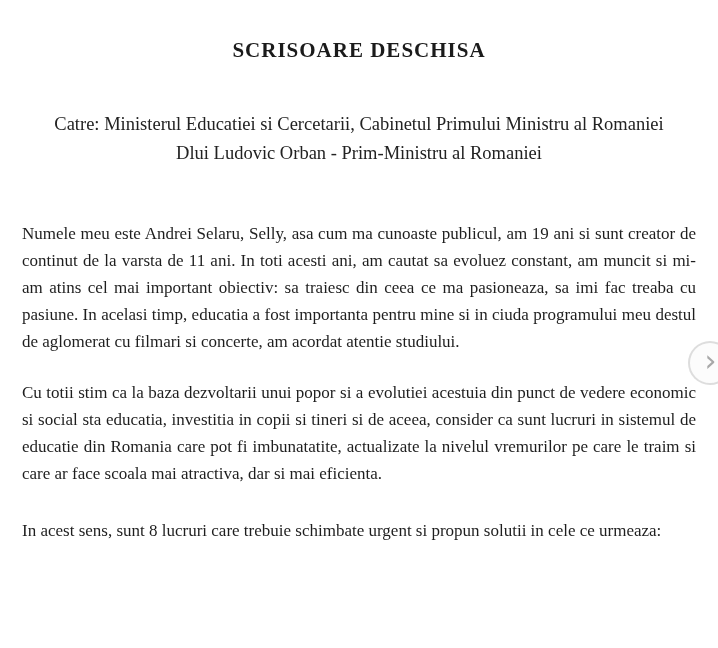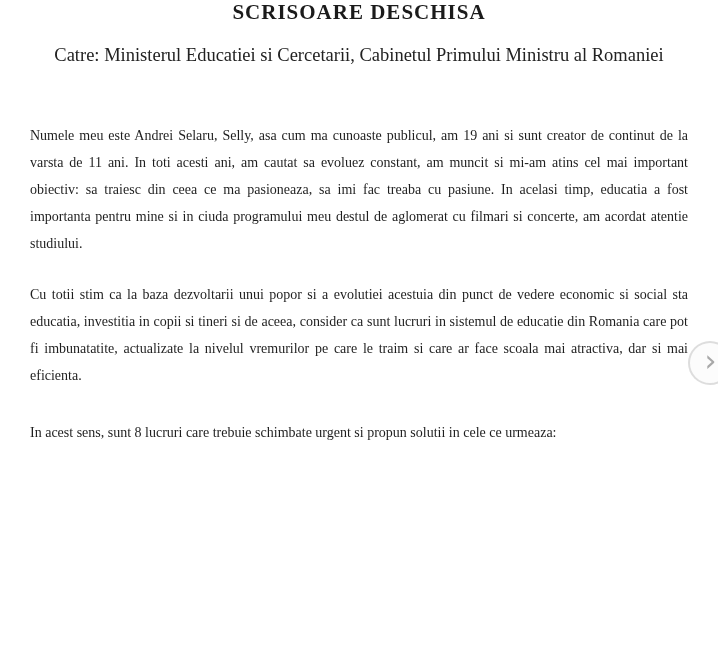--- a/index.html
+++ b/index.html
@@ -18,6 +18,7 @@
   }
   .letter-title {
     margin: 0;
+    padding-top: 38px;
     text-align: center;
     font-size: 21px;
     font-weight: 600;

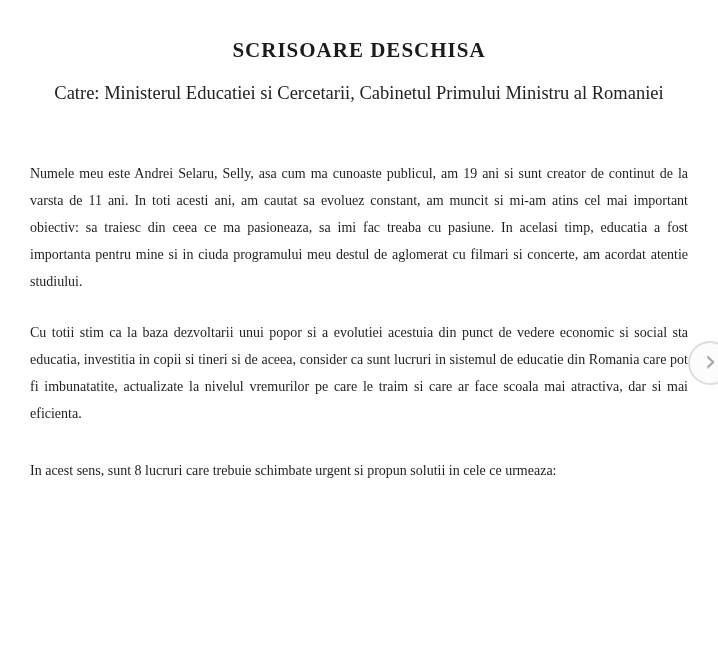--- a/index.html
+++ b/index.html
@@ -26,7 +26,7 @@
     color: #1b1b1b;
   }
   .recipients {
-    margin-top: 16px;
+    margin-top: 47px;
     text-align: center;
     font-size: 18.5px;
     line-height: 29px;

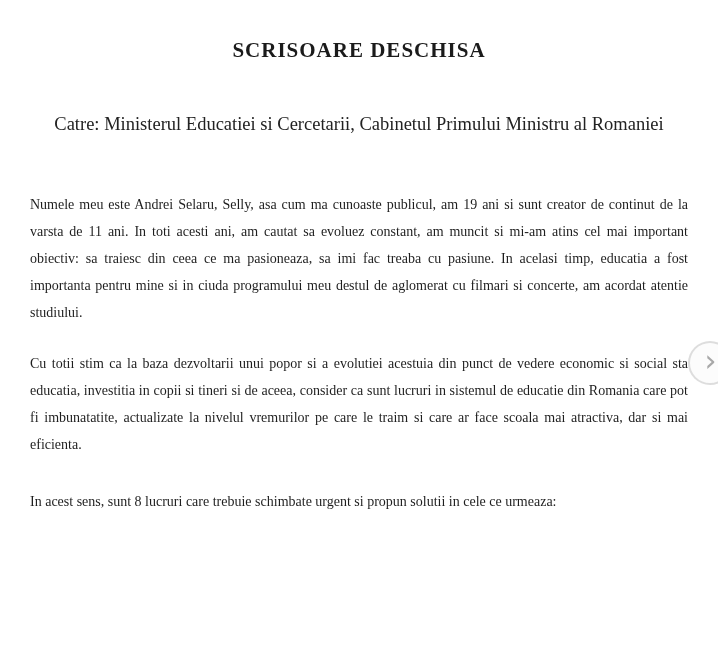--- a/index.html
+++ b/index.html
@@ -79,6 +79,7 @@
 
   <div class="recipients">
     <div>Catre: Ministerul Educatiei si Cercetarii, Cabinetul Primului Ministru al Romaniei</div>
+    <div>Dlui Ludovic Orban - Prim-Ministru al Romaniei</div>
   </div>
 
   <div class="letter-body">

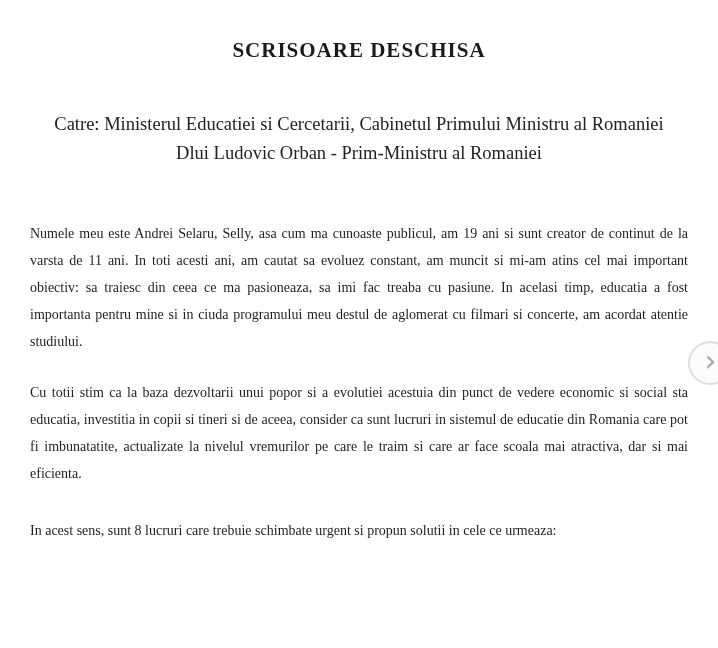--- a/index.html
+++ b/index.html
@@ -36,8 +36,8 @@
     margin: 0 14px;
   }
   .letter-body p {
-    margin: 16px;
-    font-size: 14px;
+    margin: 8px;
+    font-size: 17px;
     line-height: 27px;
     text-align: justify;
     color: #1e1e1e;

